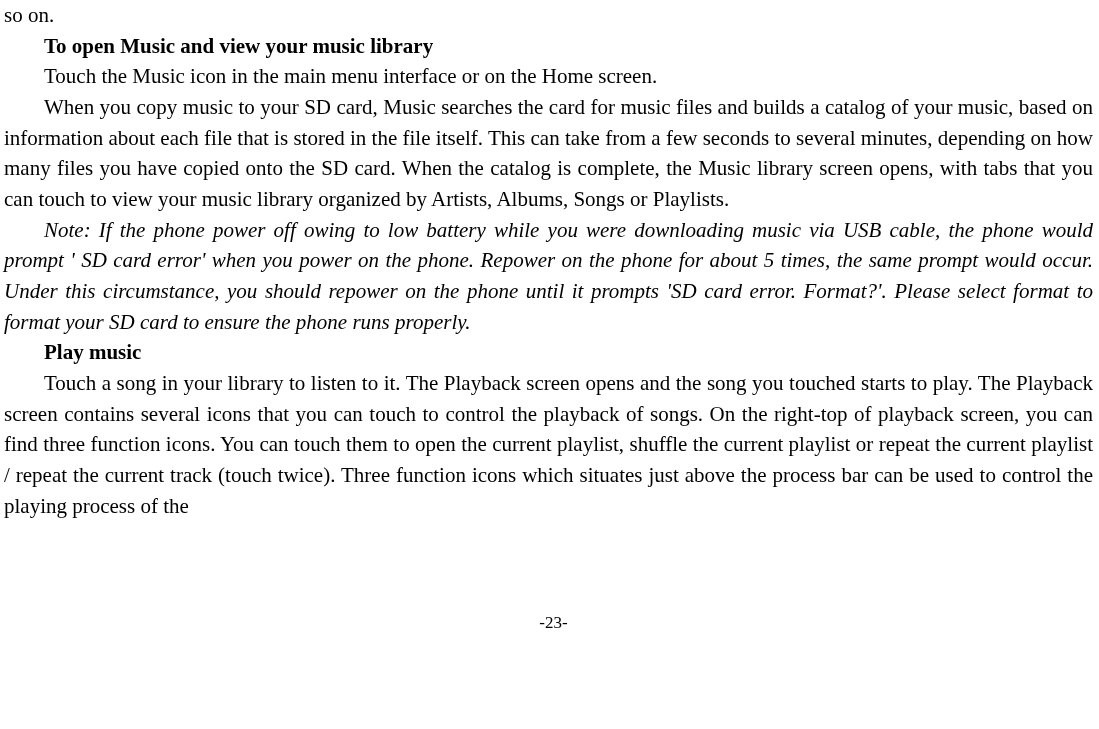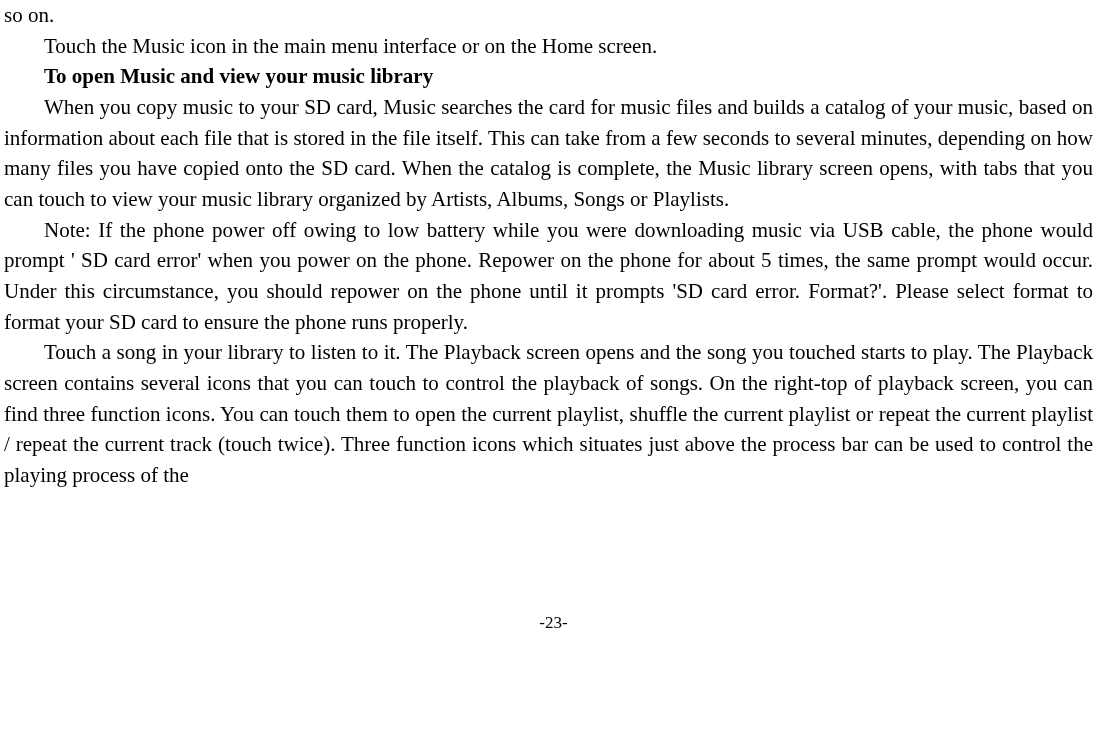--- a/index.html
+++ b/index.html
@@ -46,9 +46,9 @@
 
   <div class="para">so on.</div>
 
+  <div class="para indent bold">To open Music and view your music library</div>
+
   <div class="para indent">Touch the Music icon in the main menu interface or on the Home screen.</div>
-
-  <div class="para indent bold">To open Music and view your music library</div>
 
   <div class="para indent">When you copy music to your SD card, Music searches the card for music files and builds a catalog of your music, based on information about each file that is stored in the file itself. This can take from a few seconds to several minutes, depending on how many files you have copied onto the SD card. When the catalog is complete, the Music library screen opens, with tabs that you can touch to view your music library organized by Artists, Albums, Songs or Playlists.</div>
 

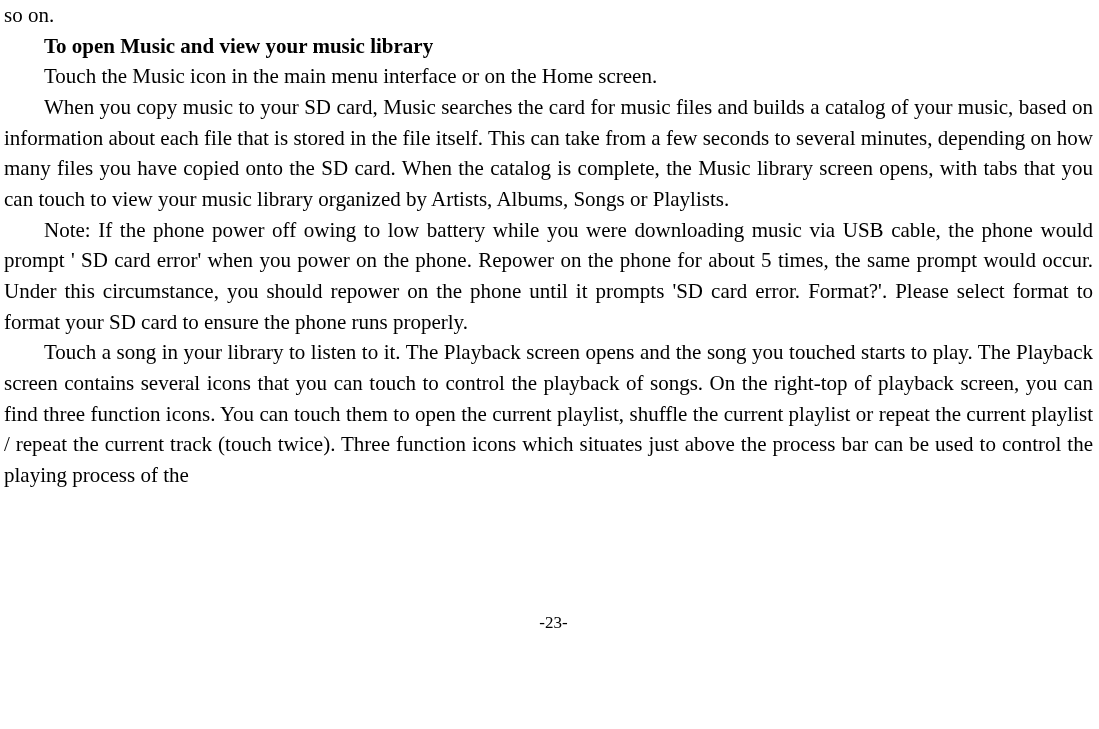--- a/index.html
+++ b/index.html
@@ -28,6 +28,7 @@
     font-weight: bold;
   }
   .italic {
+    font-style: italic;
   }
   .footer {
     position: absolute;

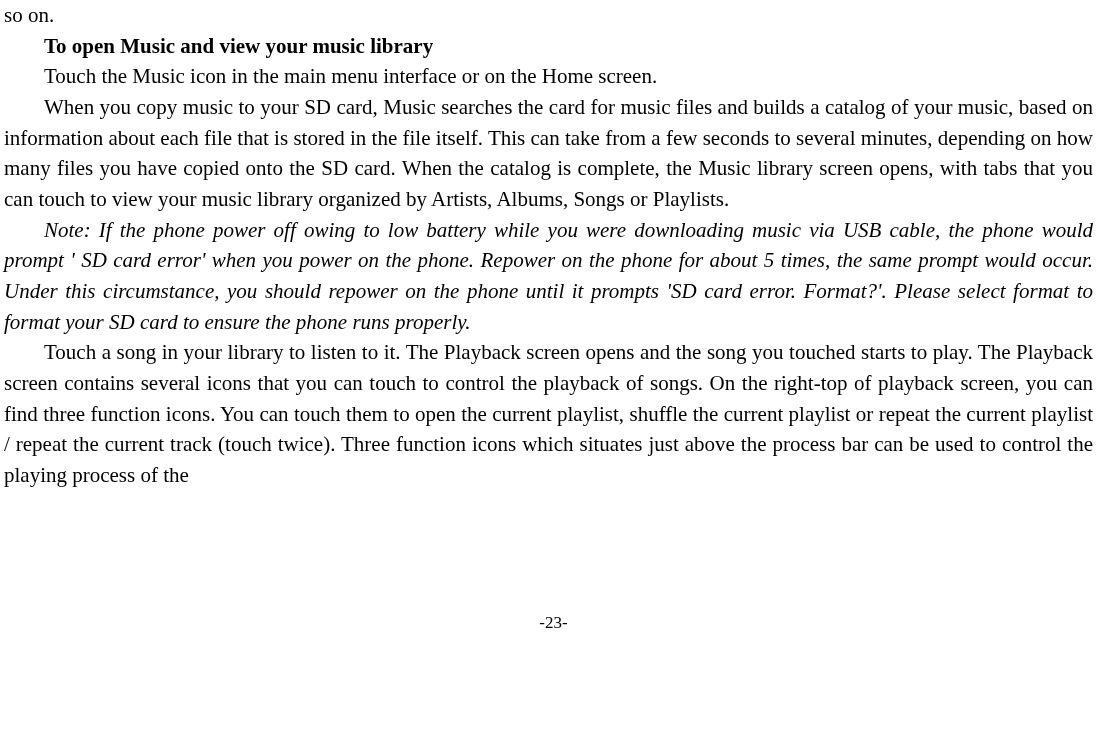--- a/index.html
+++ b/index.html
@@ -56,6 +56,7 @@
   <div class="para indent italic">Note: If the phone power off owing to low battery while you were downloading music via USB cable, the phone would prompt ' SD card error' when you power on the phone. Repower on the phone for about 5 times, the same prompt would occur. Under this circumstance, you should repower on the phone until it prompts 'SD card error. Format?'. Please select format to format your SD card to ensure the phone runs properly.</div>
 
 
+  <div class="para indent bold">Play music</div>
 
 
   <div class="para indent">Touch a song in your library to listen to it. The Playback screen opens and the song you touched starts to play. The Playback screen contains several icons that you can touch to control the playback of songs. On the right-top of playback screen, you can find three function icons. You can touch them to open the current playlist, shuffle the current playlist or repeat the current playlist / repeat the current track (touch twice). Three function icons which situates just above the process bar can be used to control the playing process of the</div>

